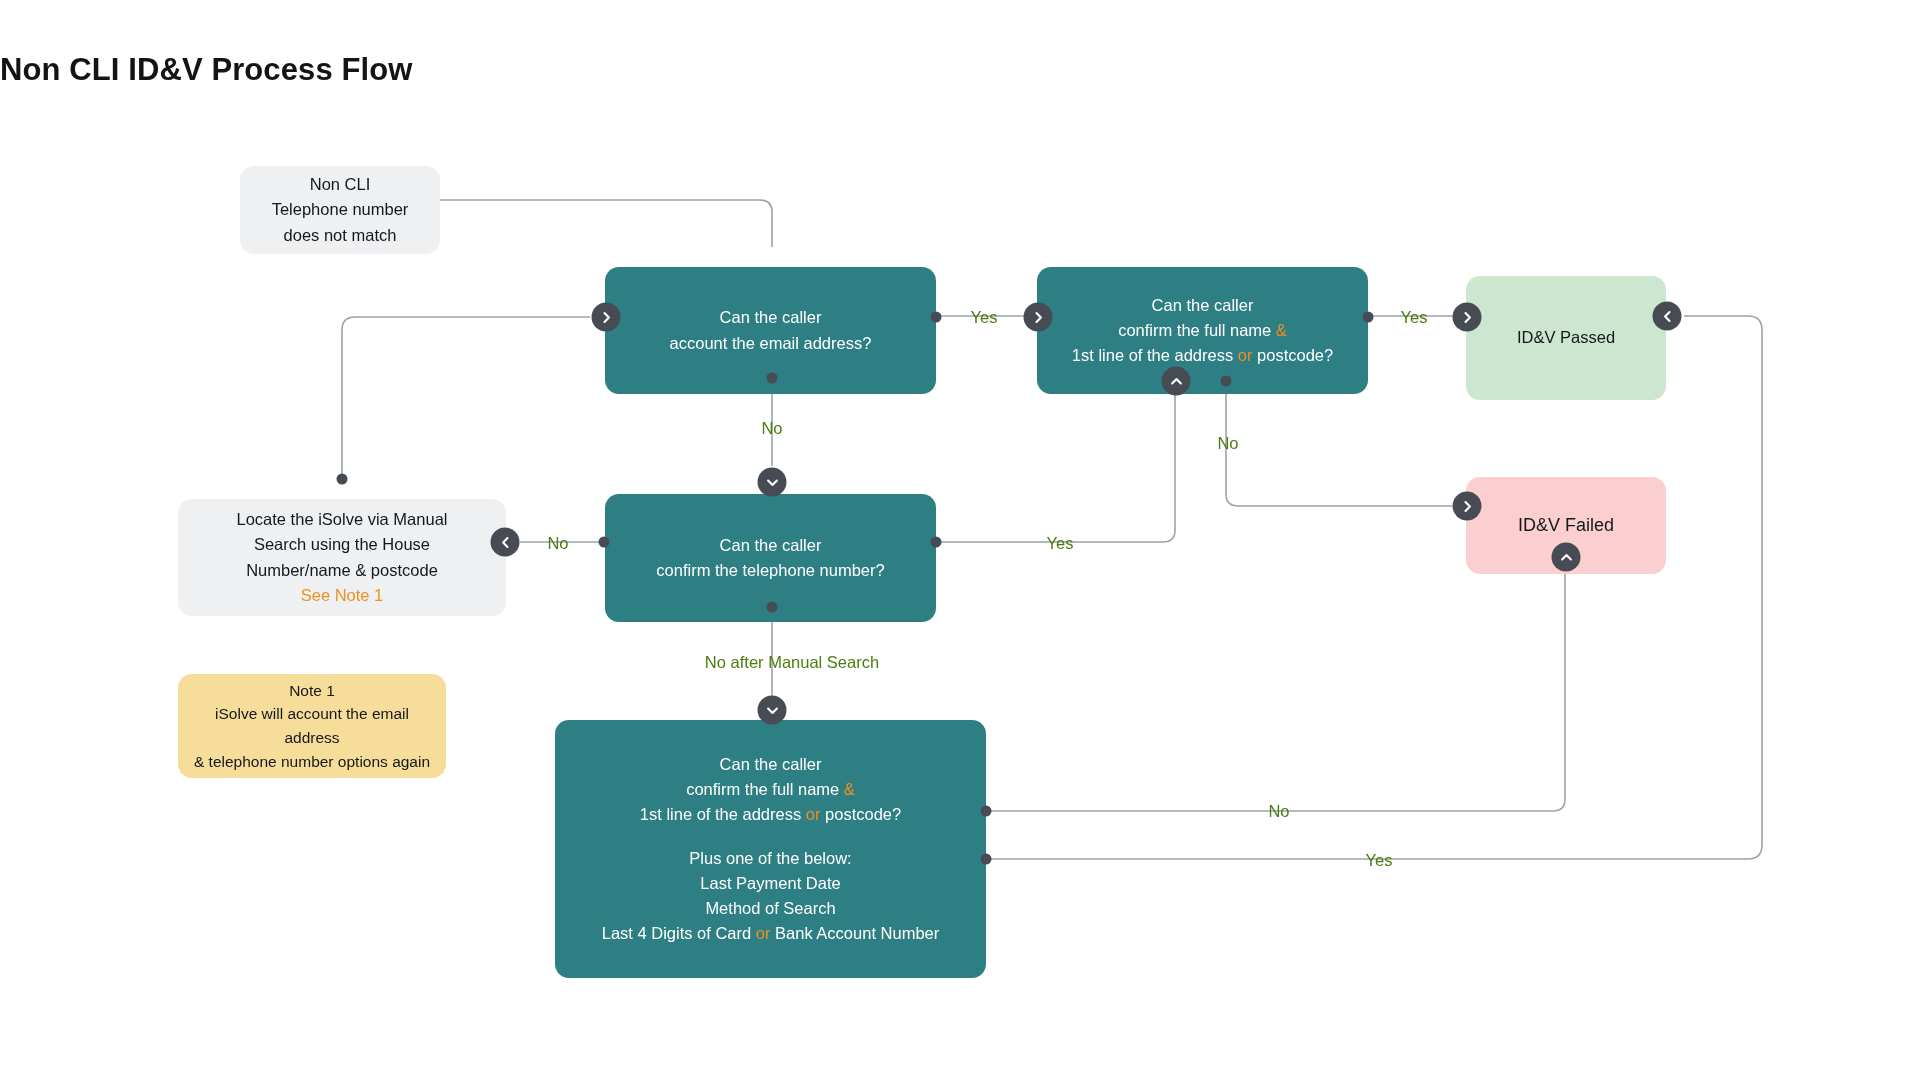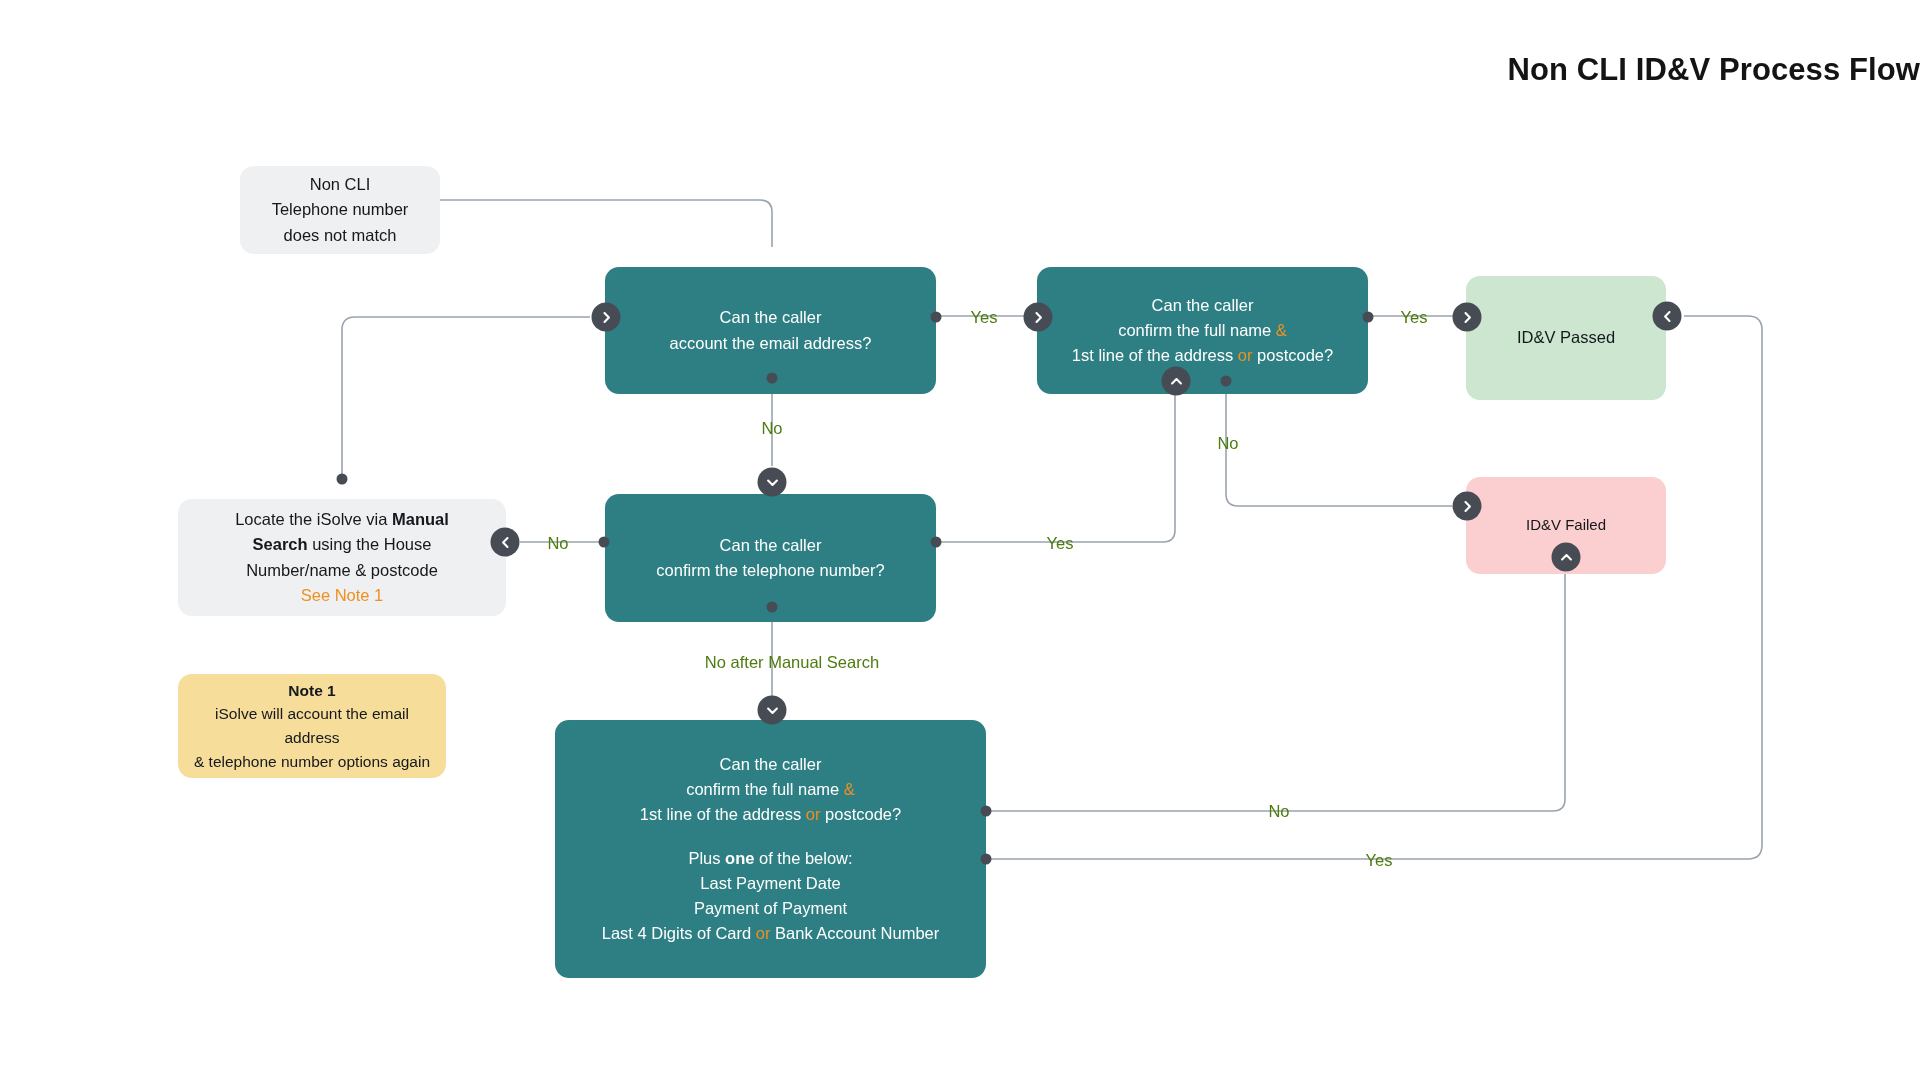--- a/index.html
+++ b/index.html
@@ -15,10 +15,9 @@
 
   .title {
     position: absolute; left: 0; top: 52px; width: 1920px;
-    text-align: right;
+    text-align: left;
     font-size: 31px; font-weight: 700; color: #141414;
     letter-spacing: 0.1px;
-    padding-left: 16px;
   }
 
   .node {

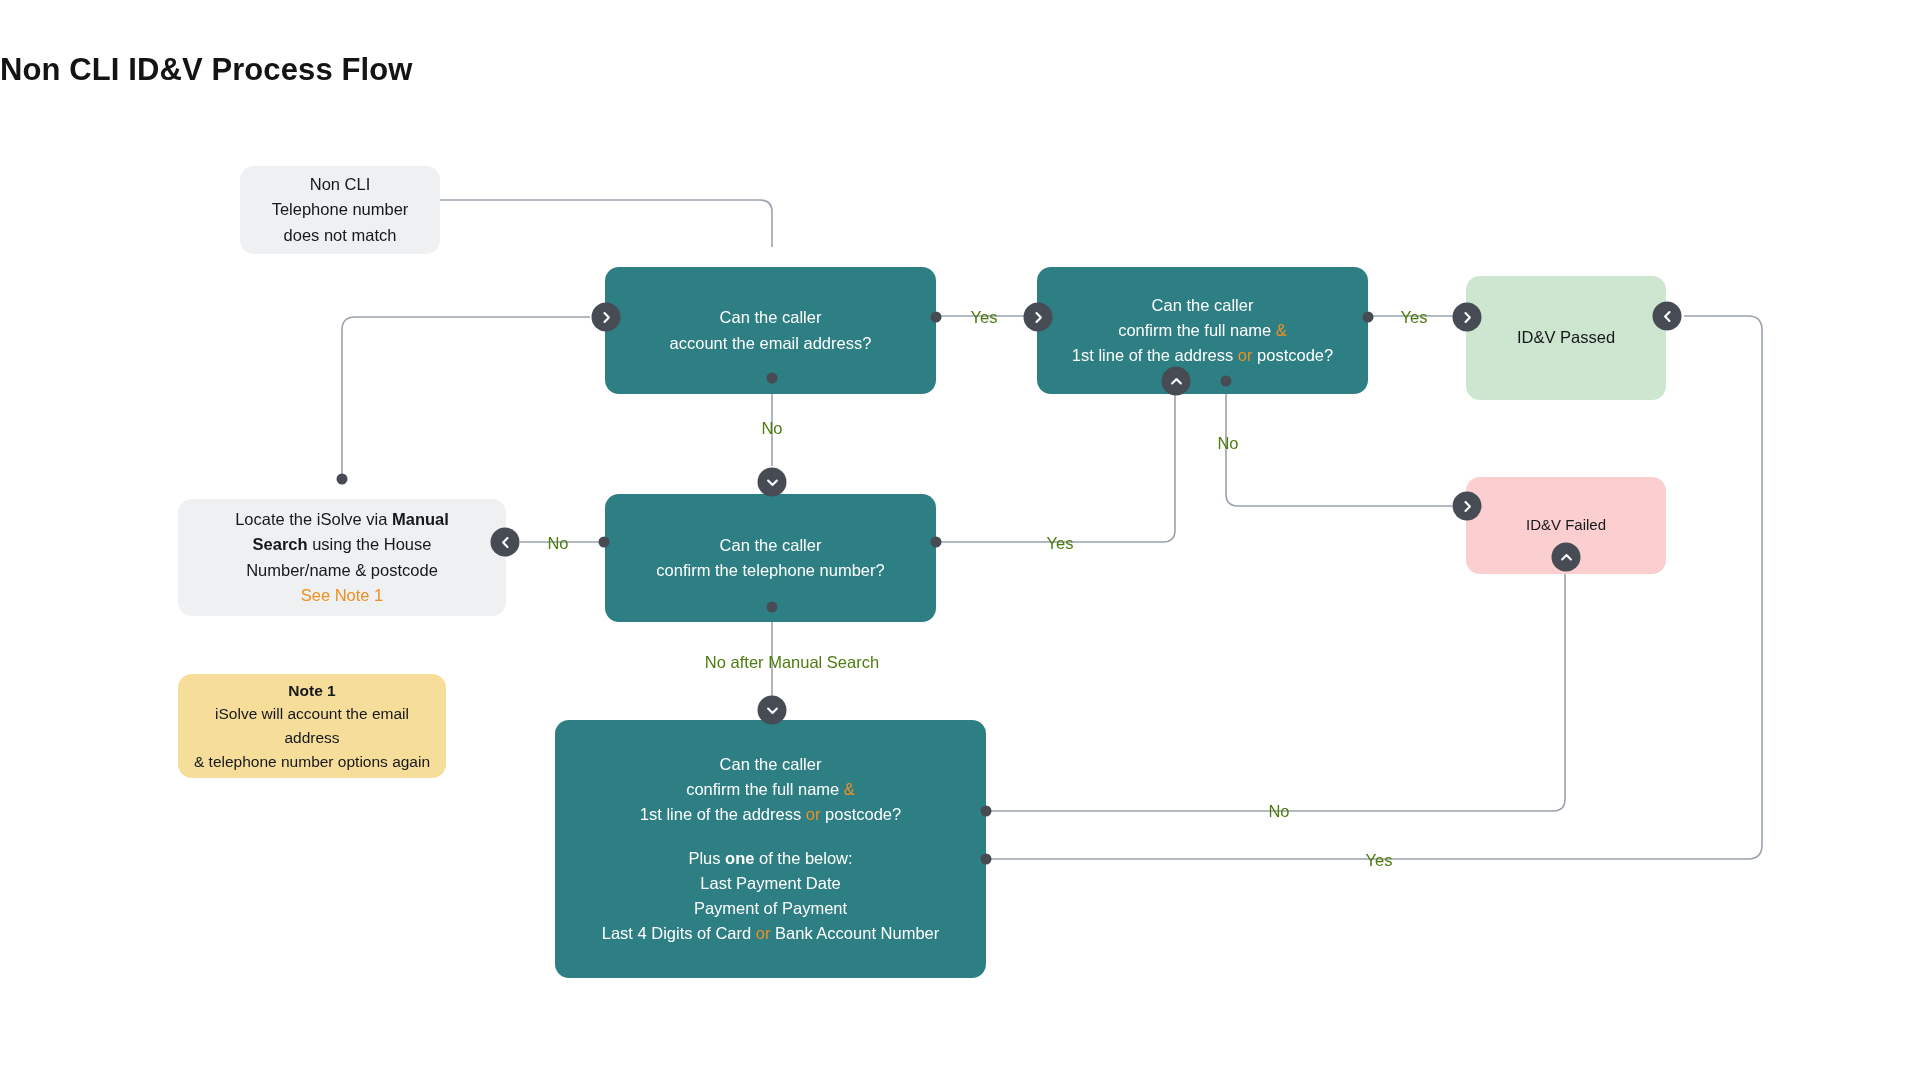--- a/index.html
+++ b/index.html
@@ -37,7 +37,7 @@
   .n-note  { background: #f7dd9a; color: #15181c; font-size: 15.5px; border-radius: 14px; }
 
   .accent { color: #ef9022; }
-  .b { font-weight: 700; }
+  .b { font-weight: 400; }
   .sp { display: block; height: 19px; }
 
   .edge-label {

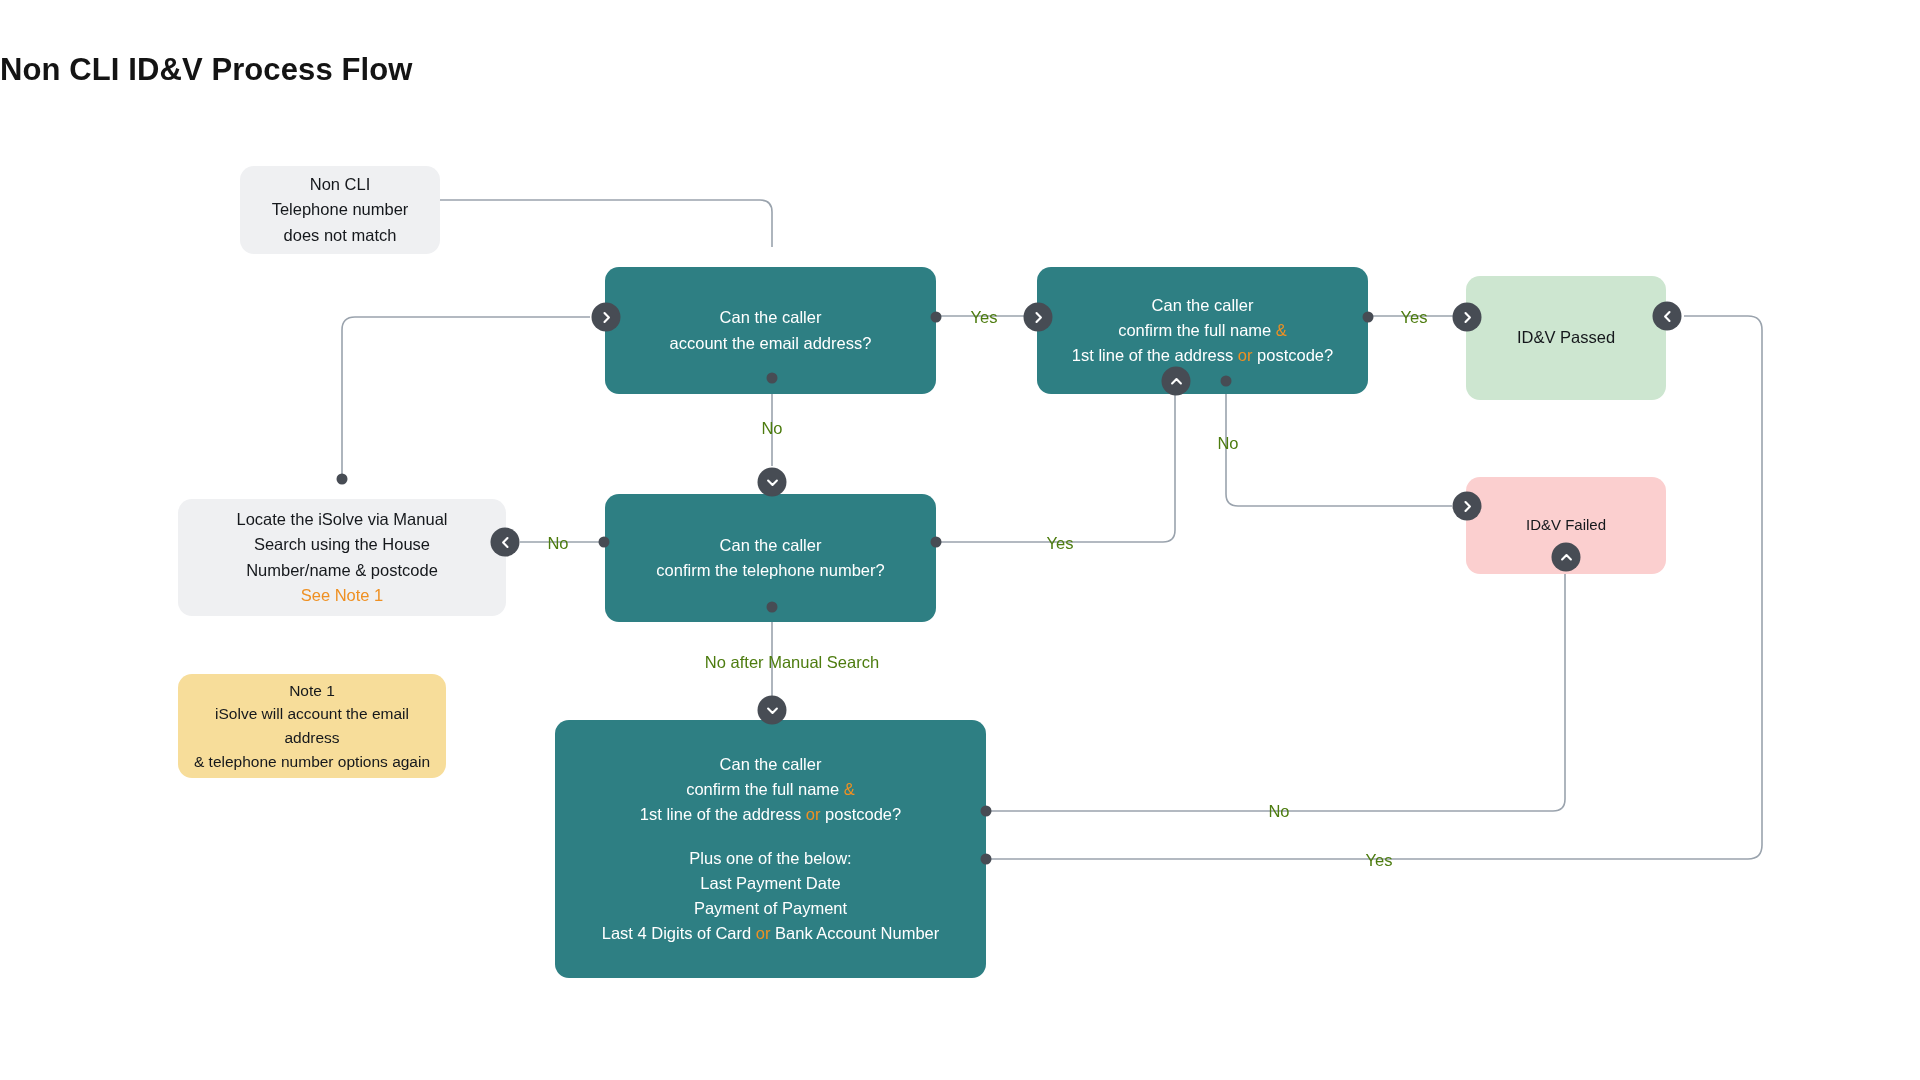--- a/index.html
+++ b/index.html
@@ -33,7 +33,7 @@
   .n-grey  { background: #eff0f2; color: #15181c; font-size: 16.5px; }
   .n-teal  { background: #2e7f83; color: #ffffff; font-size: 16.5px; }
   .n-green { background: #cde6d0; color: #15181c; font-size: 16.5px; }
-  .n-pink  { background: #fbcfcf; color: #15181c; font-size: 15px; }
+  .n-pink  { background: #fbcfcf; color: #15181c; font-size: 18px; }
   .n-note  { background: #f7dd9a; color: #15181c; font-size: 15.5px; border-radius: 14px; }
 
   .accent { color: #ef9022; }

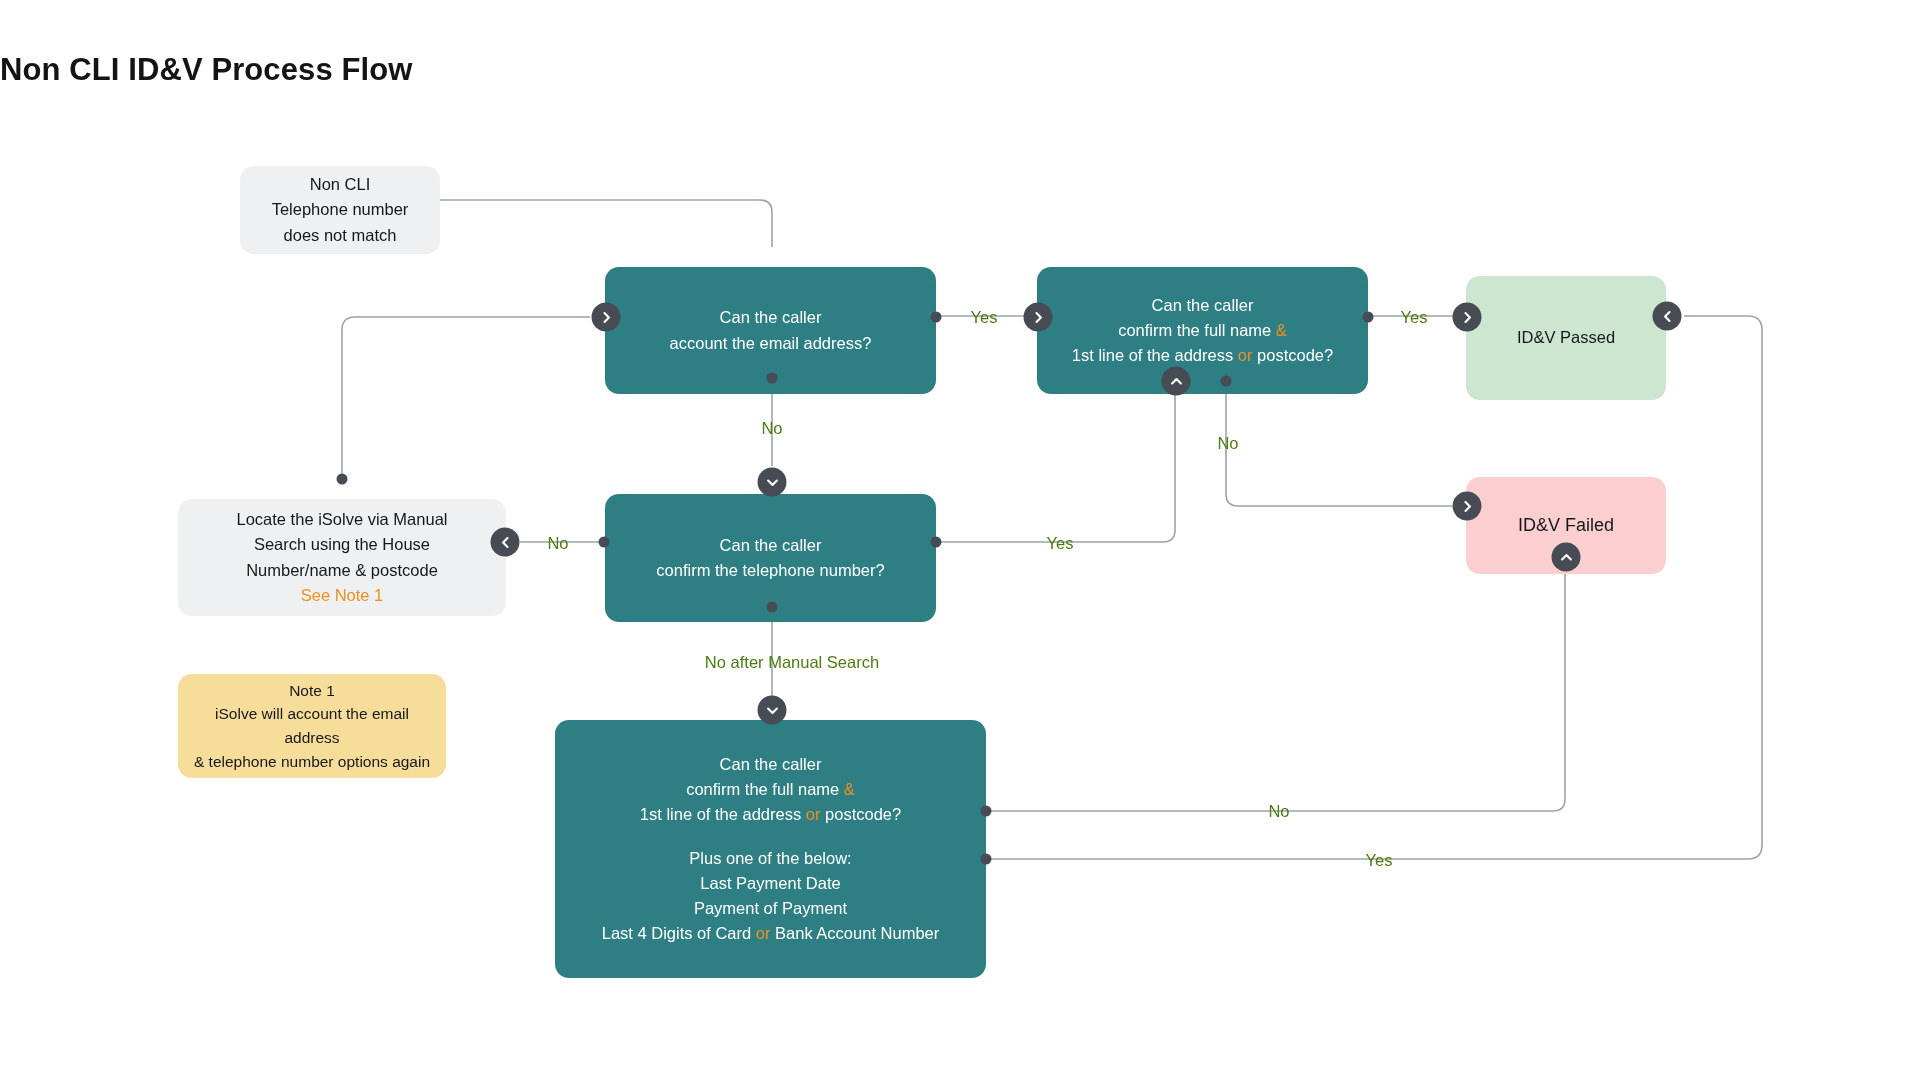--- a/index.html
+++ b/index.html
@@ -163,7 +163,7 @@
       <span class="sp"></span>
       <span>Plus </span><span class="b">one</span><span> of the below:</span><br>
       <span>Last Payment Date</span><br>
-      <span>Payment of Payment</span><br>
+      <span>Method of Search</span><br>
       <span>Last 4 Digits of Card </span><span class="accent">or</span><span> Bank Account Number</span>
     </div>
   </div>

